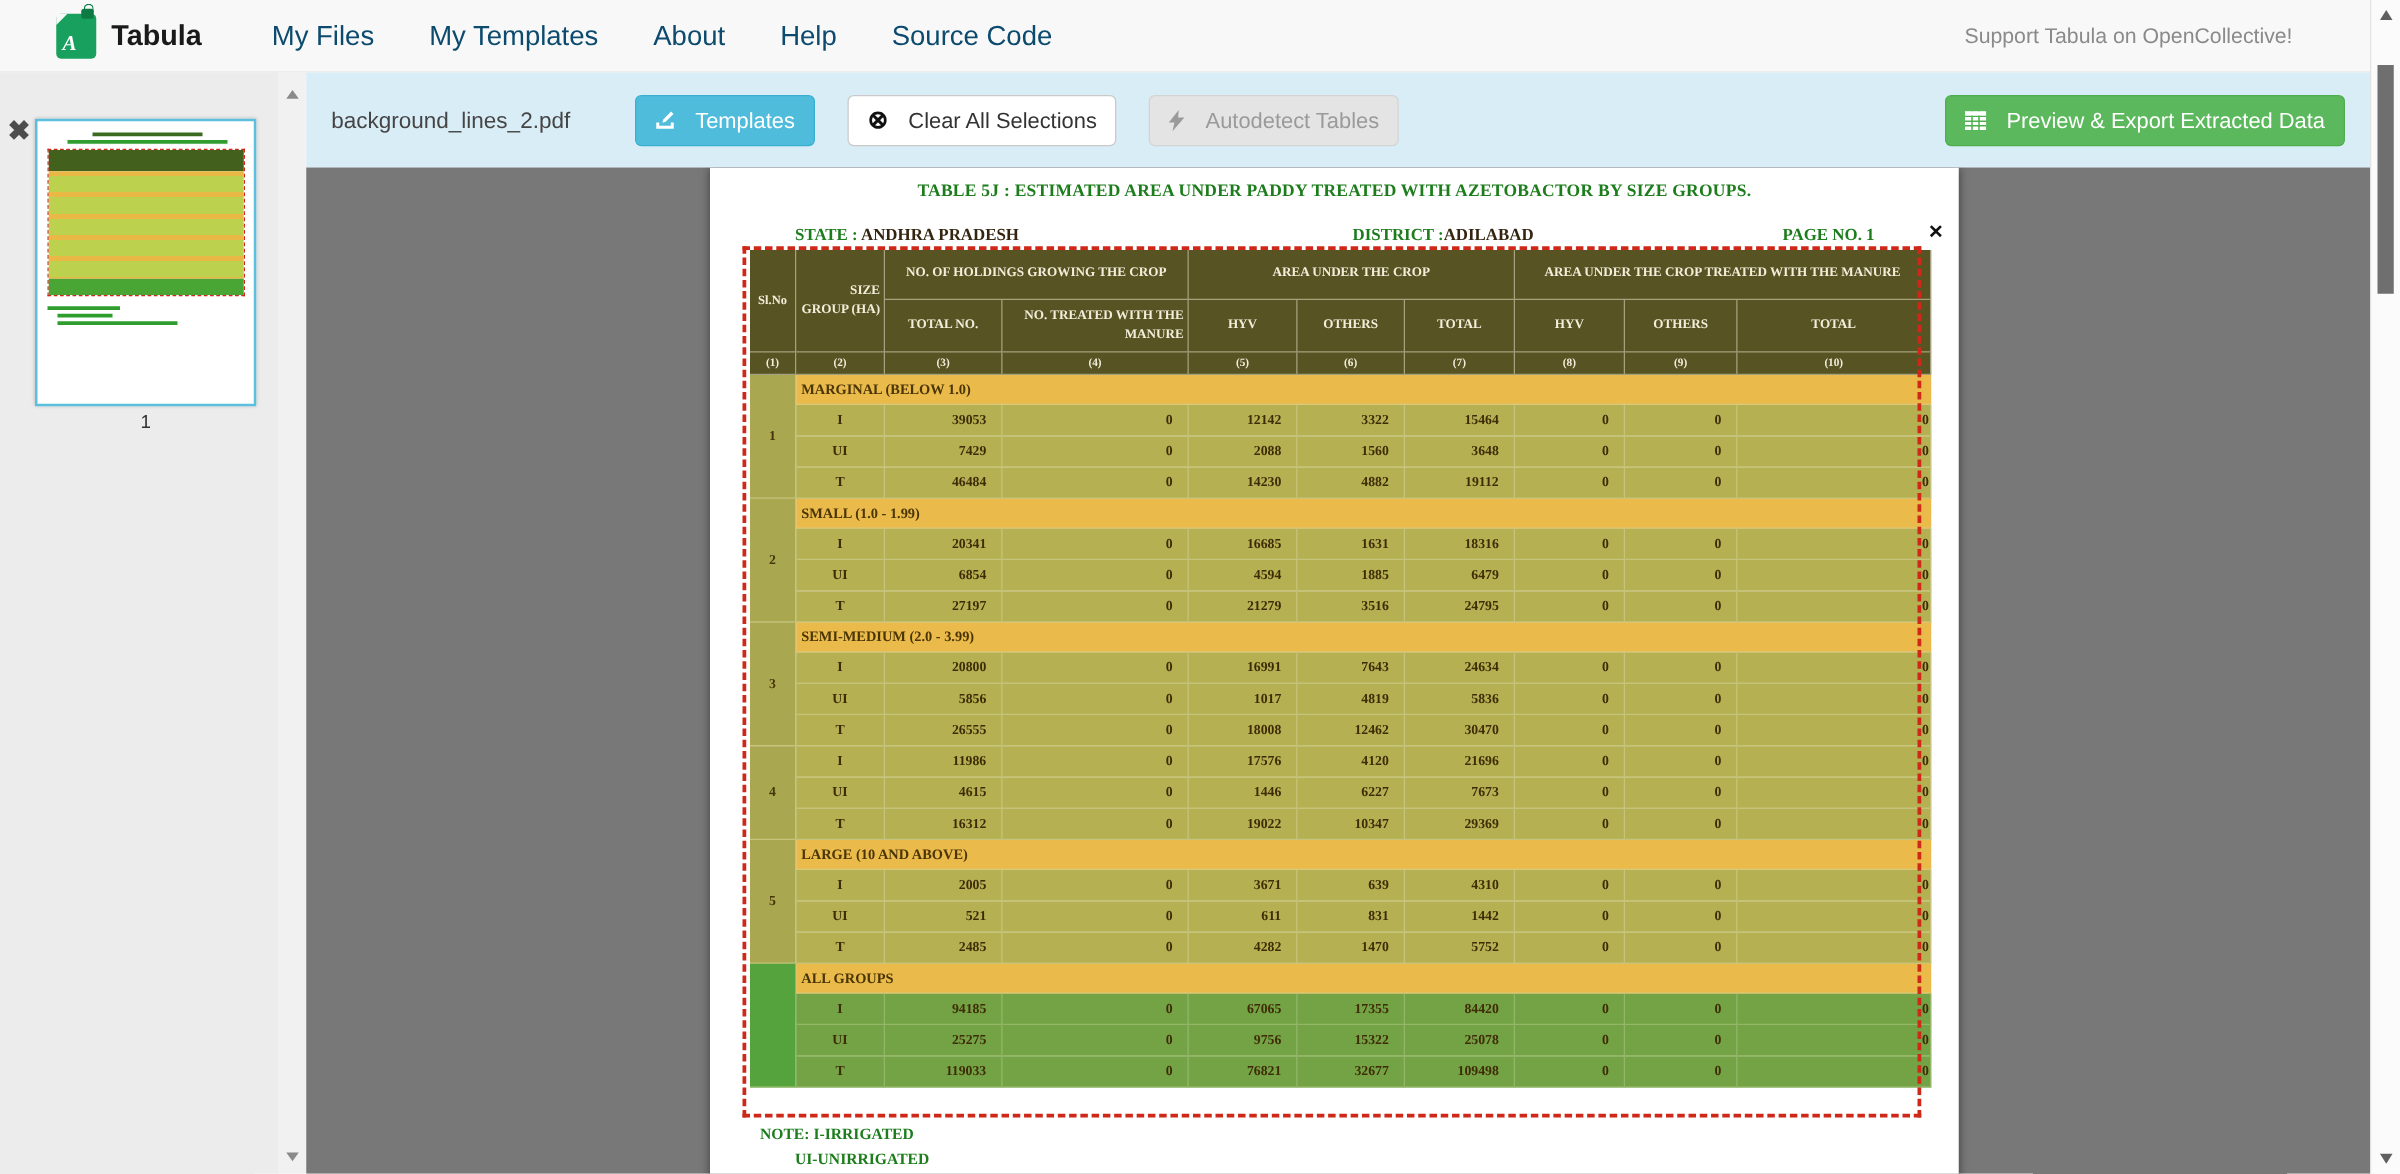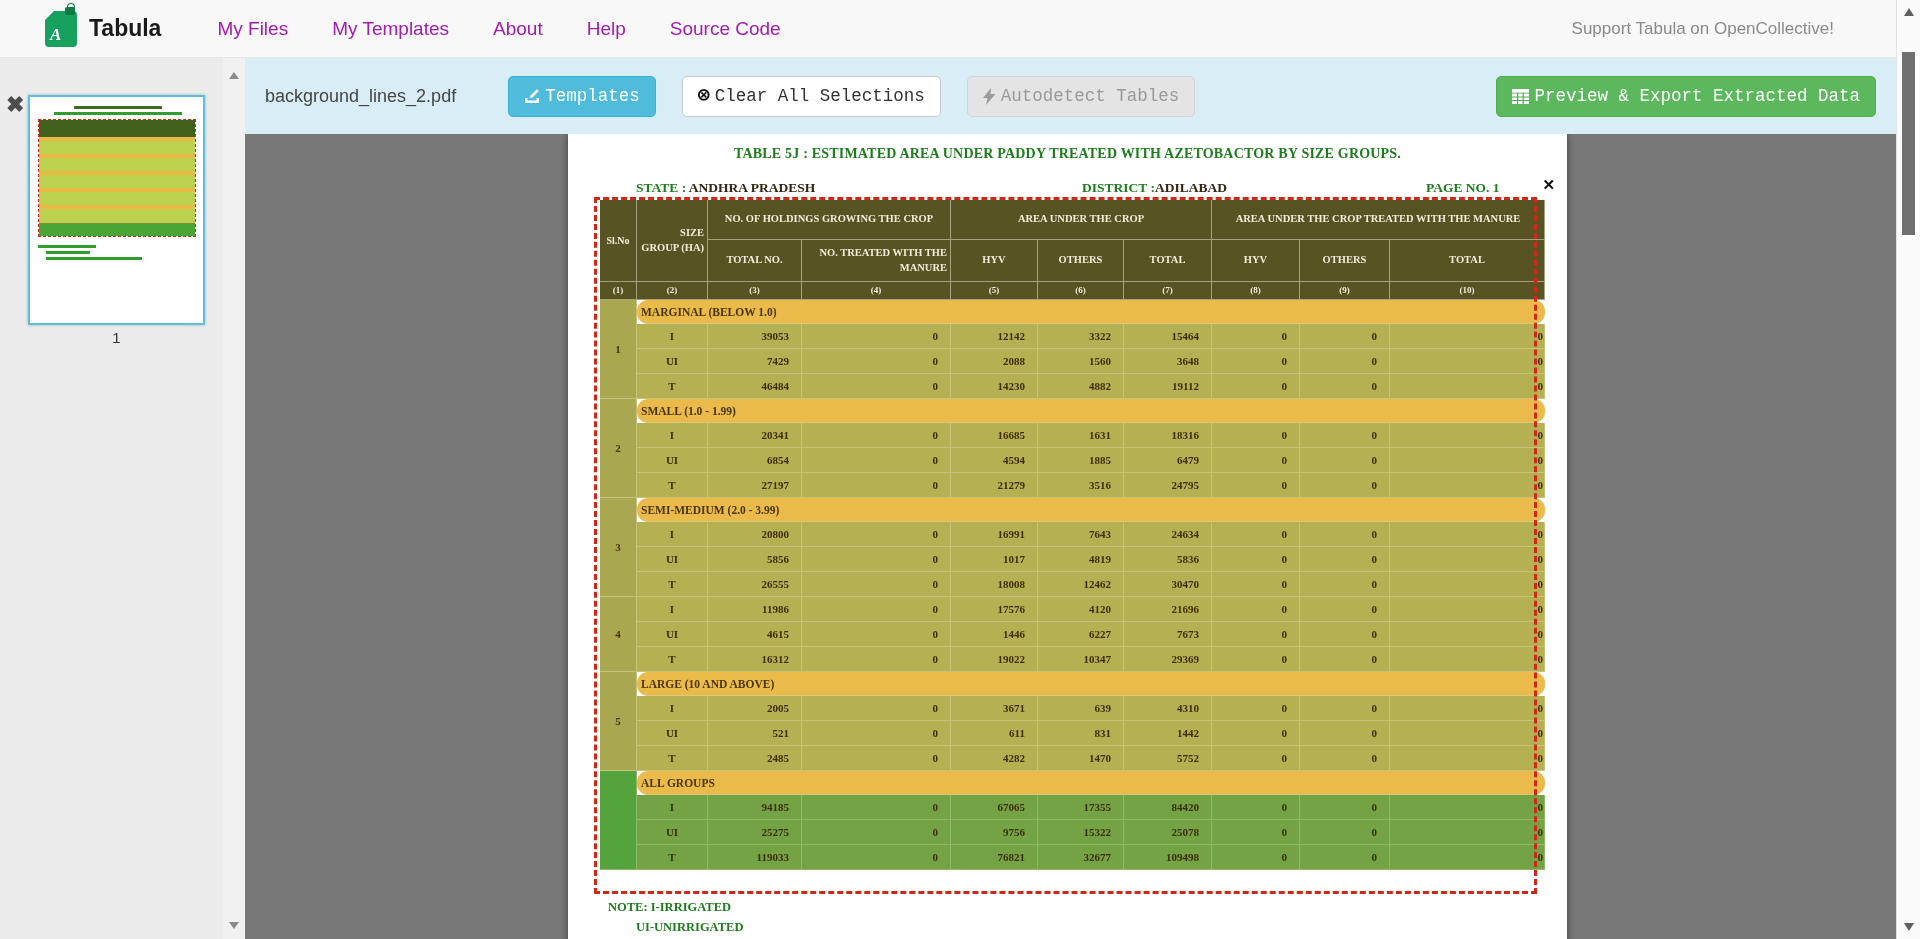--- a/index.html
+++ b/index.html
@@ -15,7 +15,7 @@
   .logo .lock:before { content:""; position:absolute; left:2px; top:-4px; width:6px; height:6px; border:1.5px solid #0d7a44; border-bottom:none; border-radius:4px 4px 0 0; }
   .brand { font-size:23px; font-weight:bold; color:#1a1a1a; margin-left:12px; }
   .navlinks { display:flex; gap:44px; margin-left:56px; }
-  .navlinks span { font-size:19px; color:#a21caf; cursor:pointer; }
+  .navlinks span { font-size:22px; color:#0c4a6e; cursor:pointer; }
   .support { margin-left:auto; margin-right:62px; font-size:17px; color:#8a8a8a; cursor:pointer; }
 
   

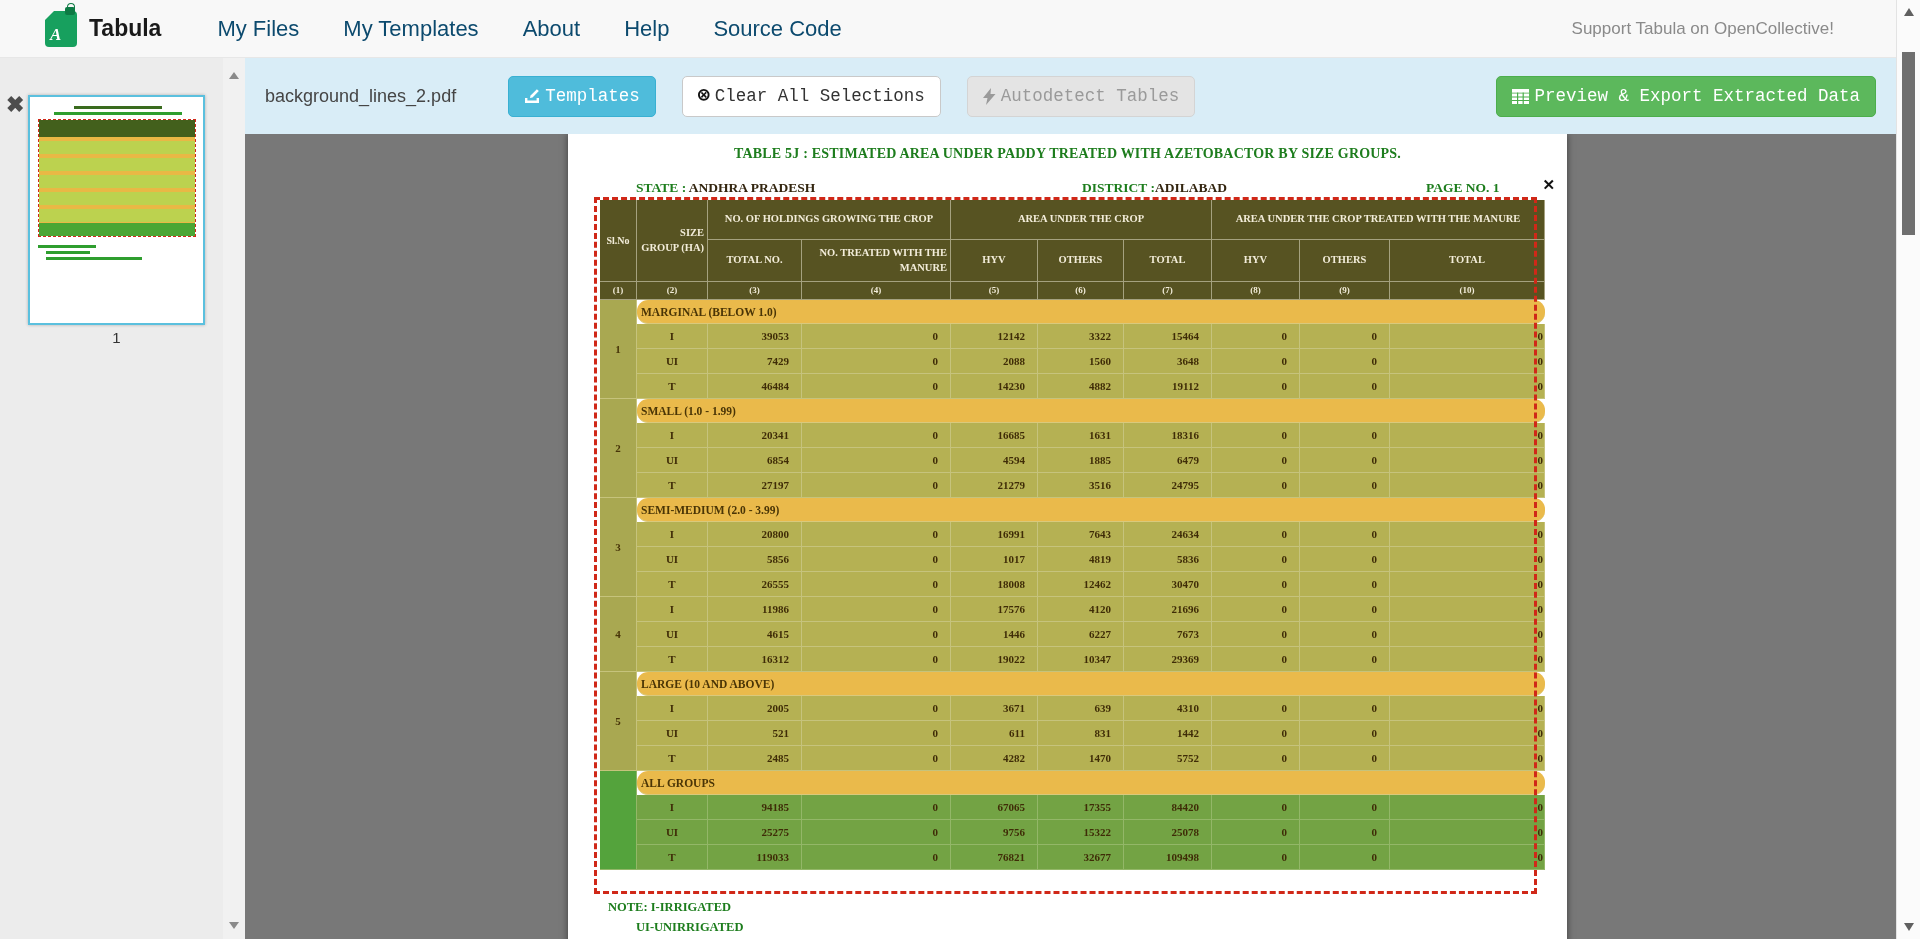--- a/index.html
+++ b/index.html
@@ -42,7 +42,7 @@
   .main { position:relative; flex:1; height:100%; display:flex; flex-direction:column; }
   .toolbar { height:76px; background:#d9edf7; display:flex; align-items:center; padding:0 20px; flex:0 0 auto; }
   .filename { font-size:18px; color:#454545; margin-right:52px; }
-  .btn { height:41px; border-radius:5px; display:flex; align-items:center; gap:5px; padding:0 15px; font-size:17.5px; border:1px solid transparent; cursor:pointer; white-space:nowrap;font-family:Liberation Mono, monospace; }
+  .btn { height:41px; border-radius:5px; display:flex; align-items:center; gap:16px; padding:0 15px; font-size:17.5px; border:1px solid transparent; cursor:pointer; white-space:nowrap; }
   .btn-templates { background:#4fbcdb; border-color:#39b0d2; color:#fff; margin-right:26px; }
   .btn-clear { background:#fff; border-color:#c9c9c9; color:#333; margin-right:26px; }
   .btn-autodetect { background:#e4e4e4; border-color:#d4d4d4; color:#9a9a9a; cursor:default; }

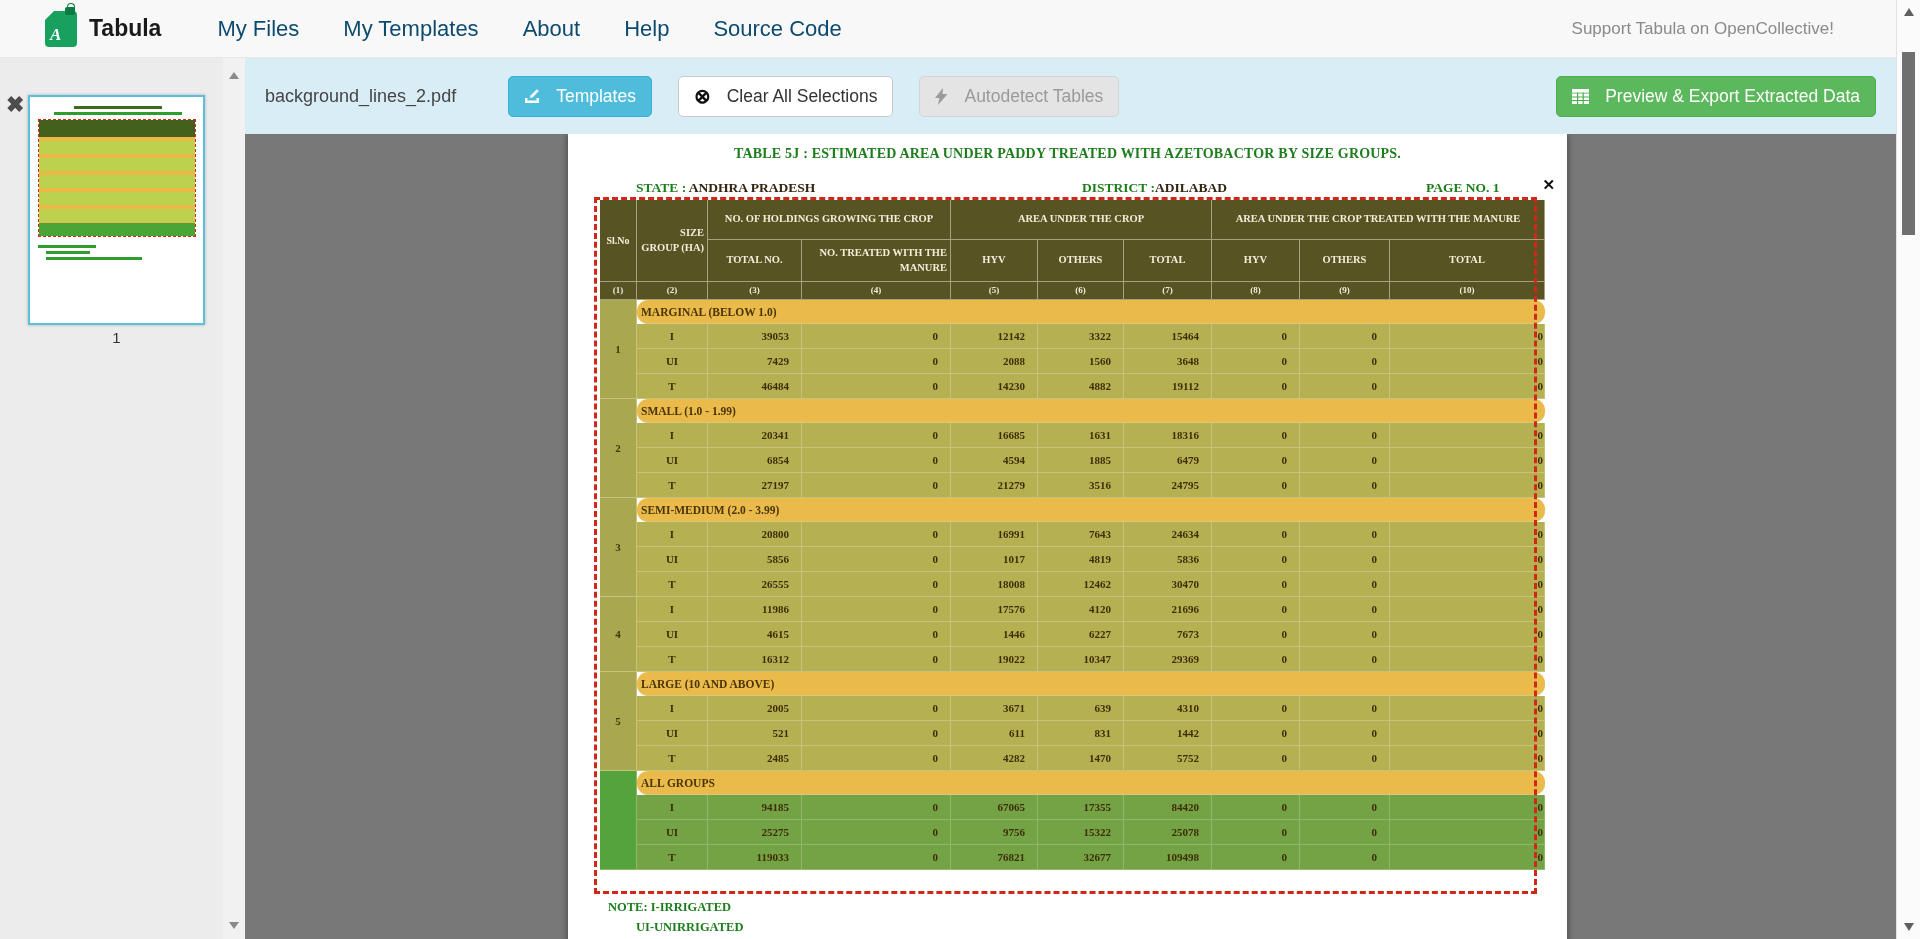--- a/index.html
+++ b/index.html
@@ -78,7 +78,7 @@
   .grp { display:flex; }
   .grp .sl { width:37px; background:#a9a851; border-right:1px solid #c6c37c; border-bottom:1px solid #c6c37c; display:flex; align-items:center; justify-content:center; color:#473408; font-weight:bold; font-size:11px; }
   .grp .rest { flex:1; }
-  .band { height:24px; background:#eaba4b; display:flex; align-items:center; padding-left:4px; color:#4a3506; font-weight:bold; font-size:11.5px; border-bottom:1px solid #d9c97c;border-radius:11px; }
+  .band { height:24px; background:#eaba4b; display:flex; align-items:center; padding-left:4px; color:#4a3506; font-weight:bold; font-size:11.5px; border-bottom:1px solid #d9c97c; }
   .drow { display:grid; grid-template-columns:71px 94px 149px 87px 86px 88px 88px 90px 155px; height:25px; background:#b5b153; }
   .dcell { border-right:1px solid #c6c37c; border-bottom:1px solid #c6c37c; display:flex; align-items:center; justify-content:flex-end; padding-right:12px; font-weight:bold; font-size:11px; color:#3f2c07; overflow:hidden; }
   .dcell.c0 { justify-content:center; padding-right:0; }

